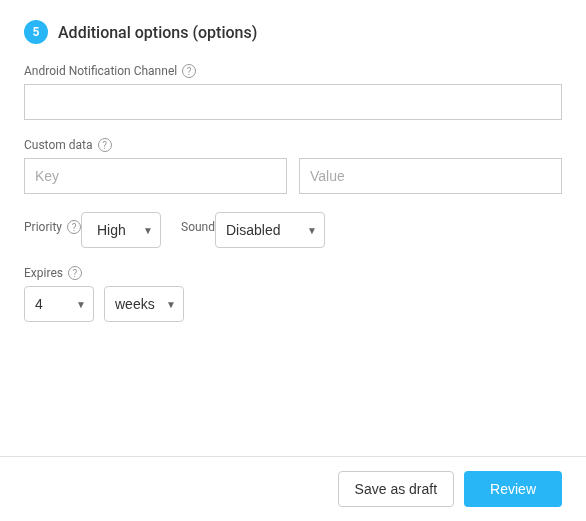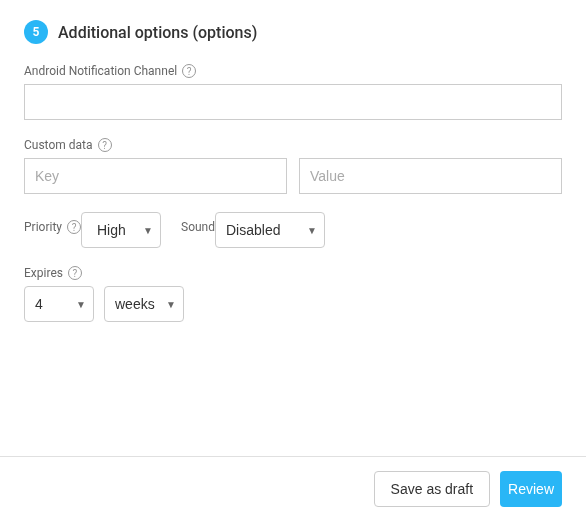--- a/index.html
+++ b/index.html
@@ -202,7 +202,7 @@
 
     .btn-review {
       height: 36px;
-      padding: 0 8px;
+      padding: 0 26px;
       border: none;
       border-radius: 4px;
       background: #29b6f6;

